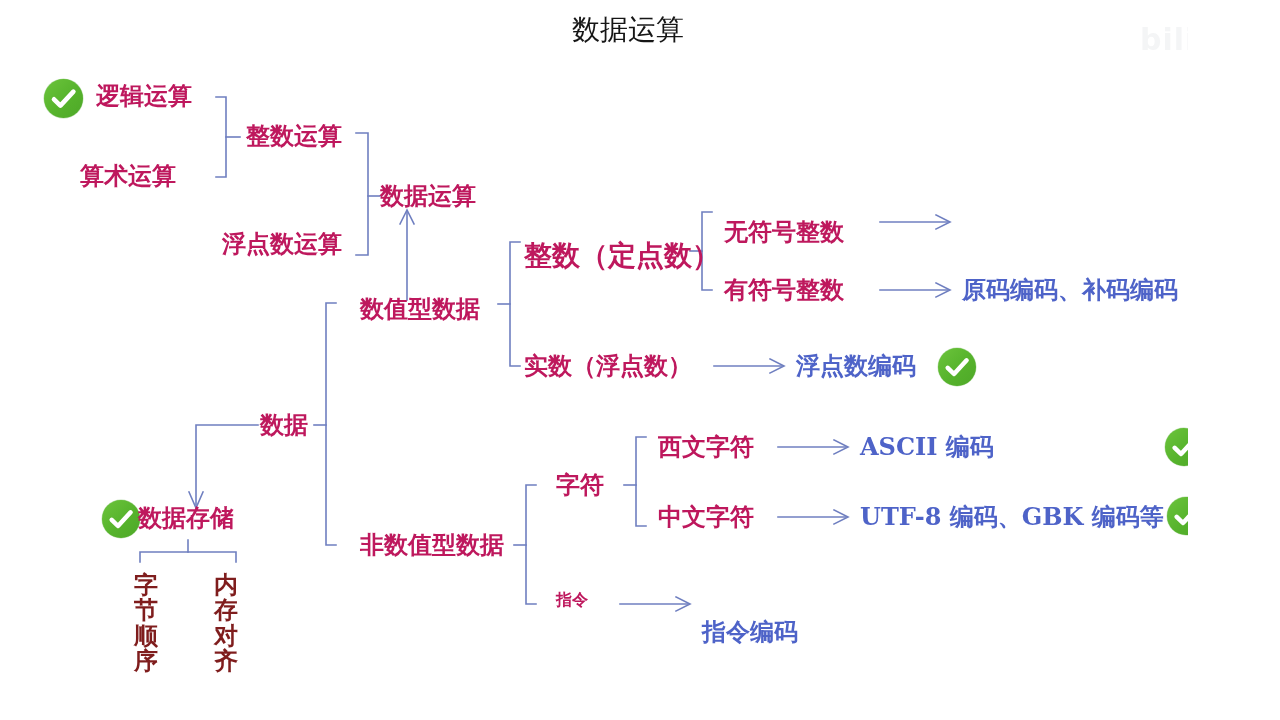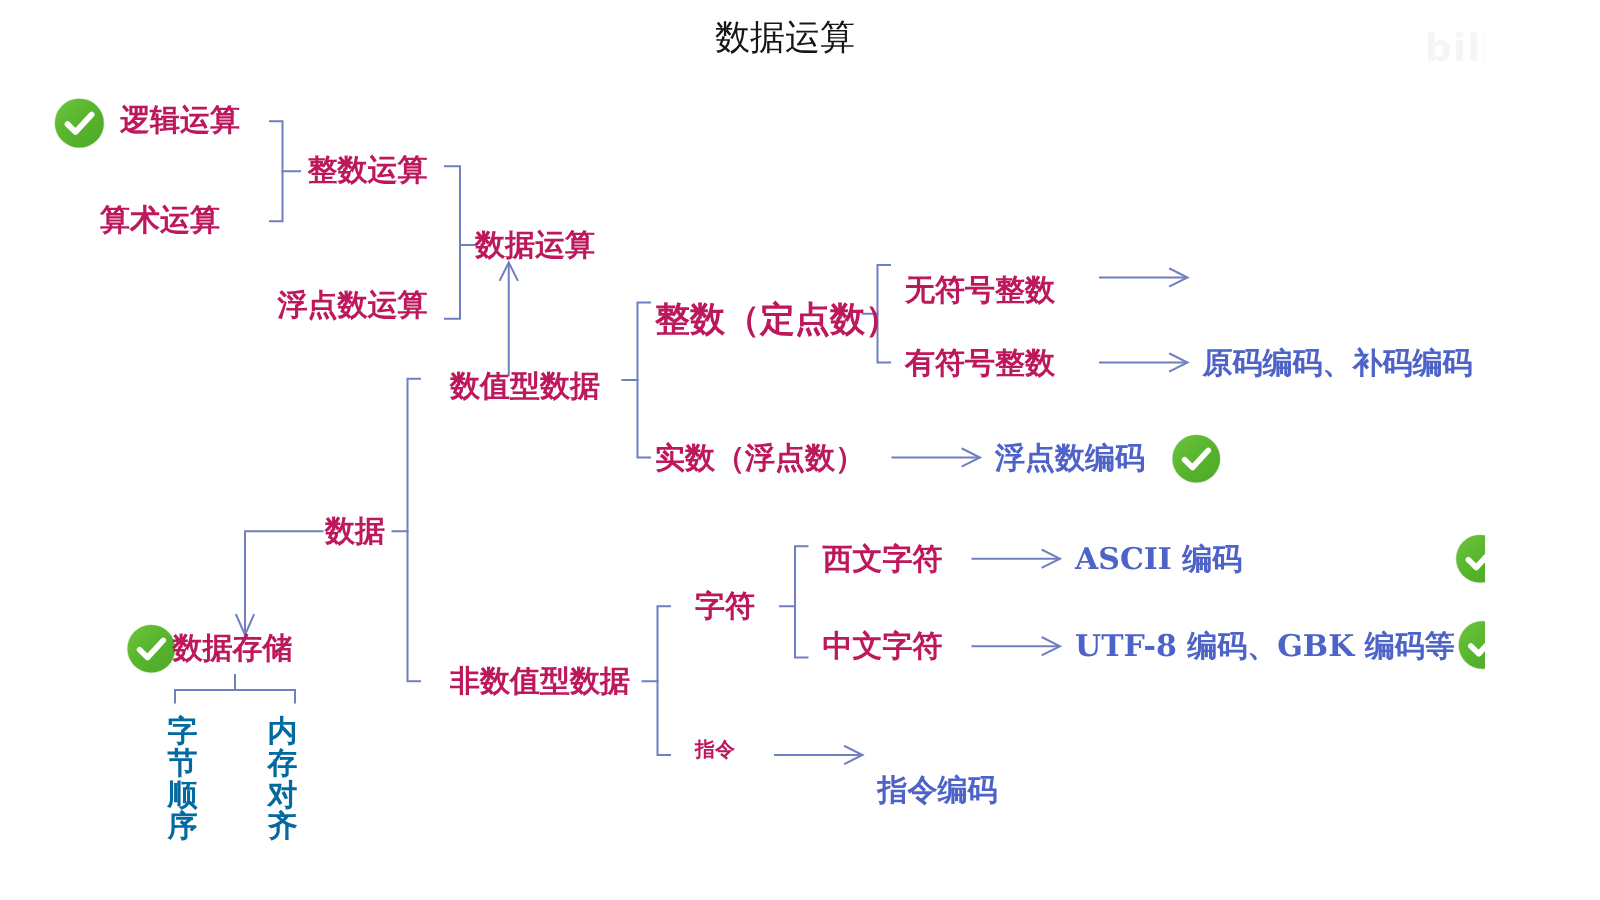--- a/index.html
+++ b/index.html
@@ -45,7 +45,7 @@
   }
   .vnode {
     position: absolute;
-    color: #0369a1;
+    color: #7f1d1d;
     font-family: "DejaVu Serif", "Liberation Serif", serif;
     font-weight: 700;
     line-height: 1.06;

